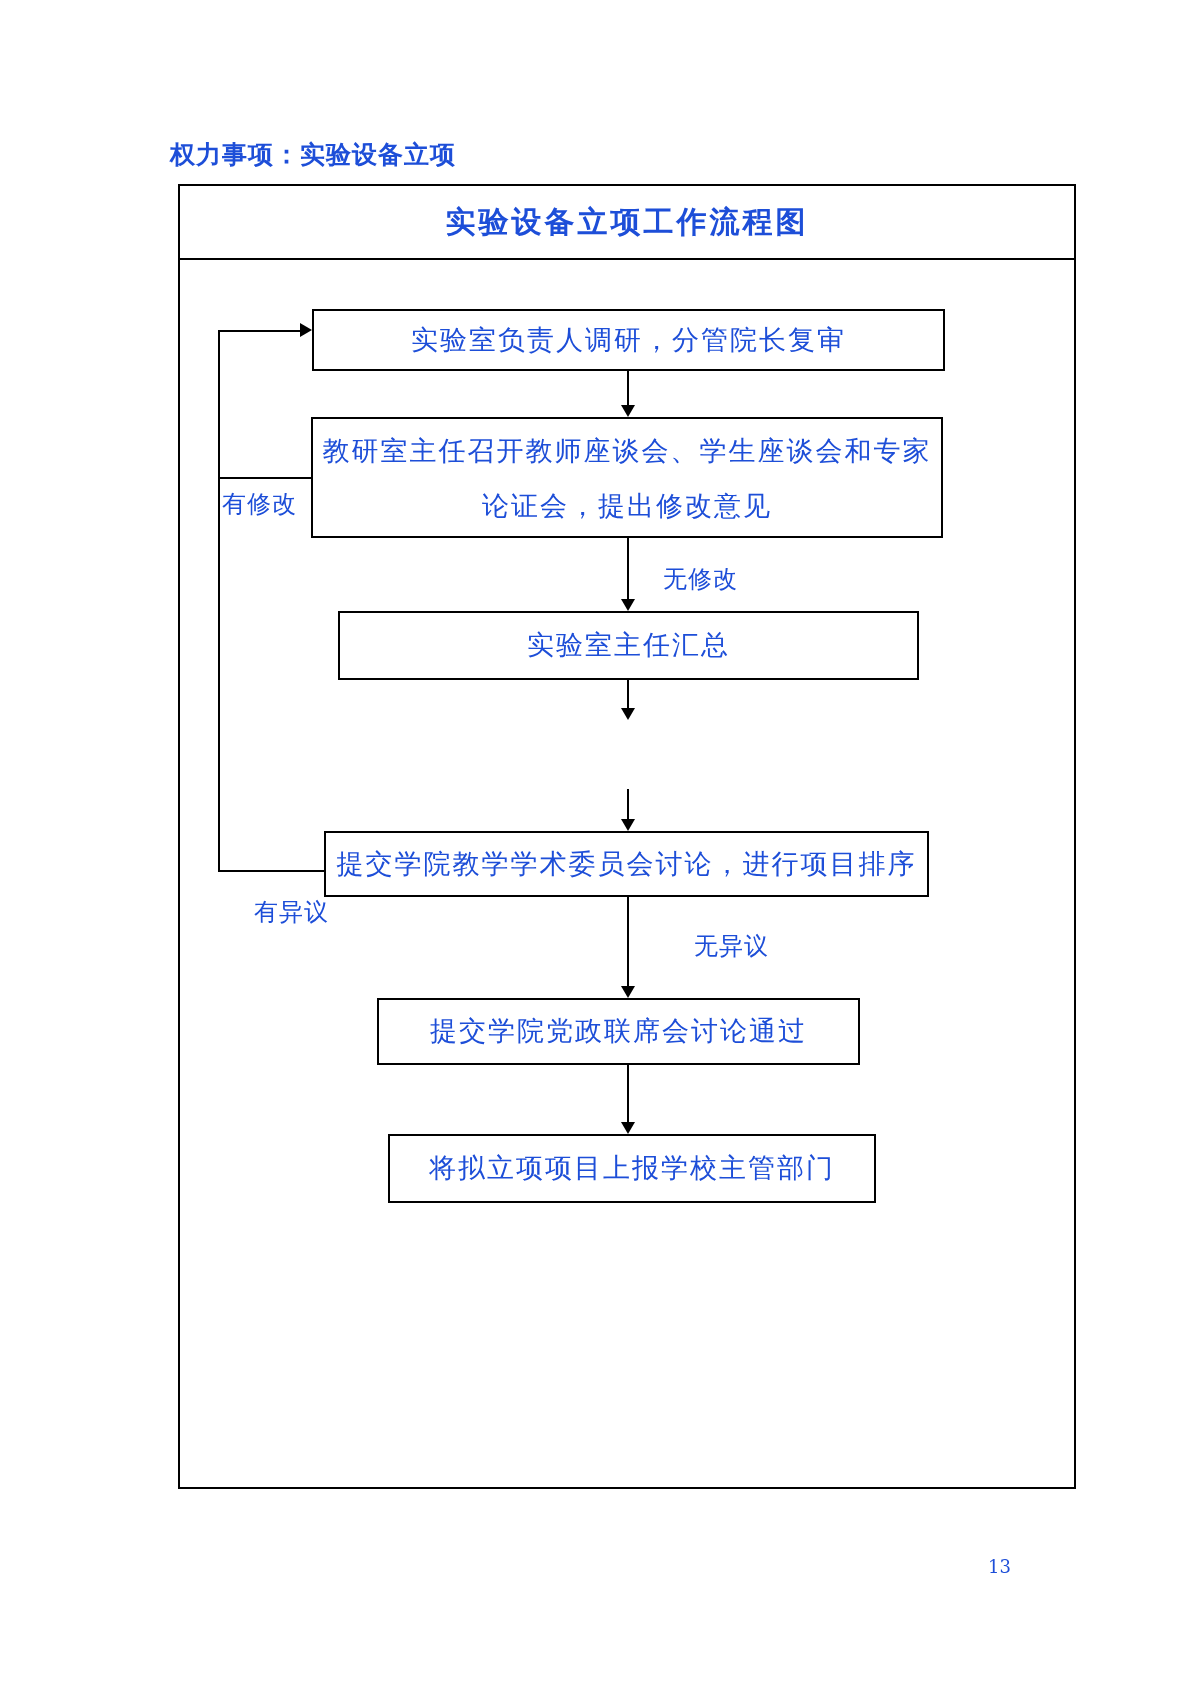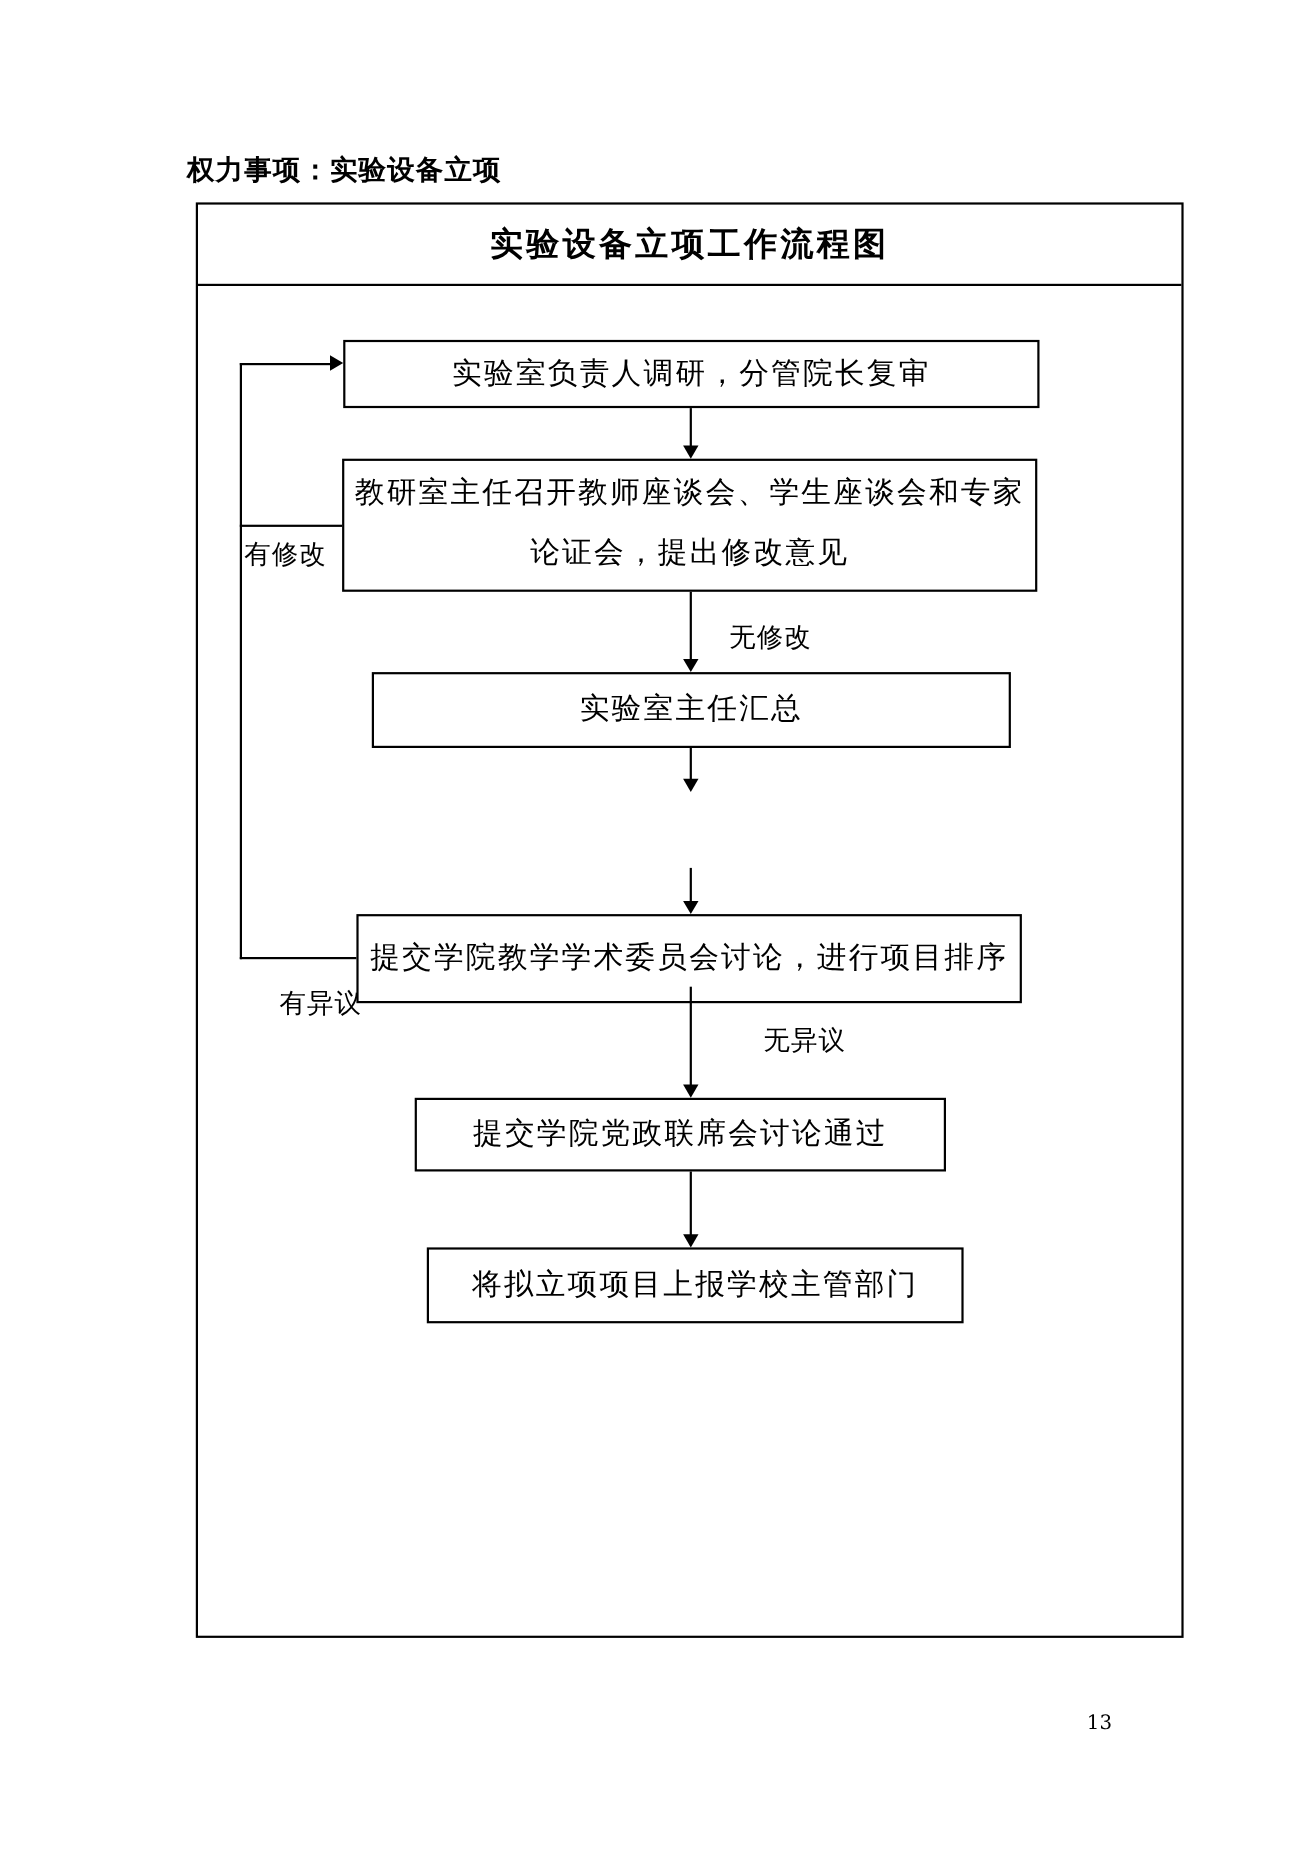--- a/index.html
+++ b/index.html
@@ -6,7 +6,7 @@
   html,body { background:#e8e8e8; }
   .page {
     position:relative; width:1191px; height:1684px; background:#ffffff;
-    font-family:"DejaVu Serif","Liberation Serif",serif; color:#000000;
+    font-family:"DejaVu Serif","Liberation Serif",serif; color:#1d4ed8;
     margin:0 auto; overflow:hidden;
   }
   .heading {

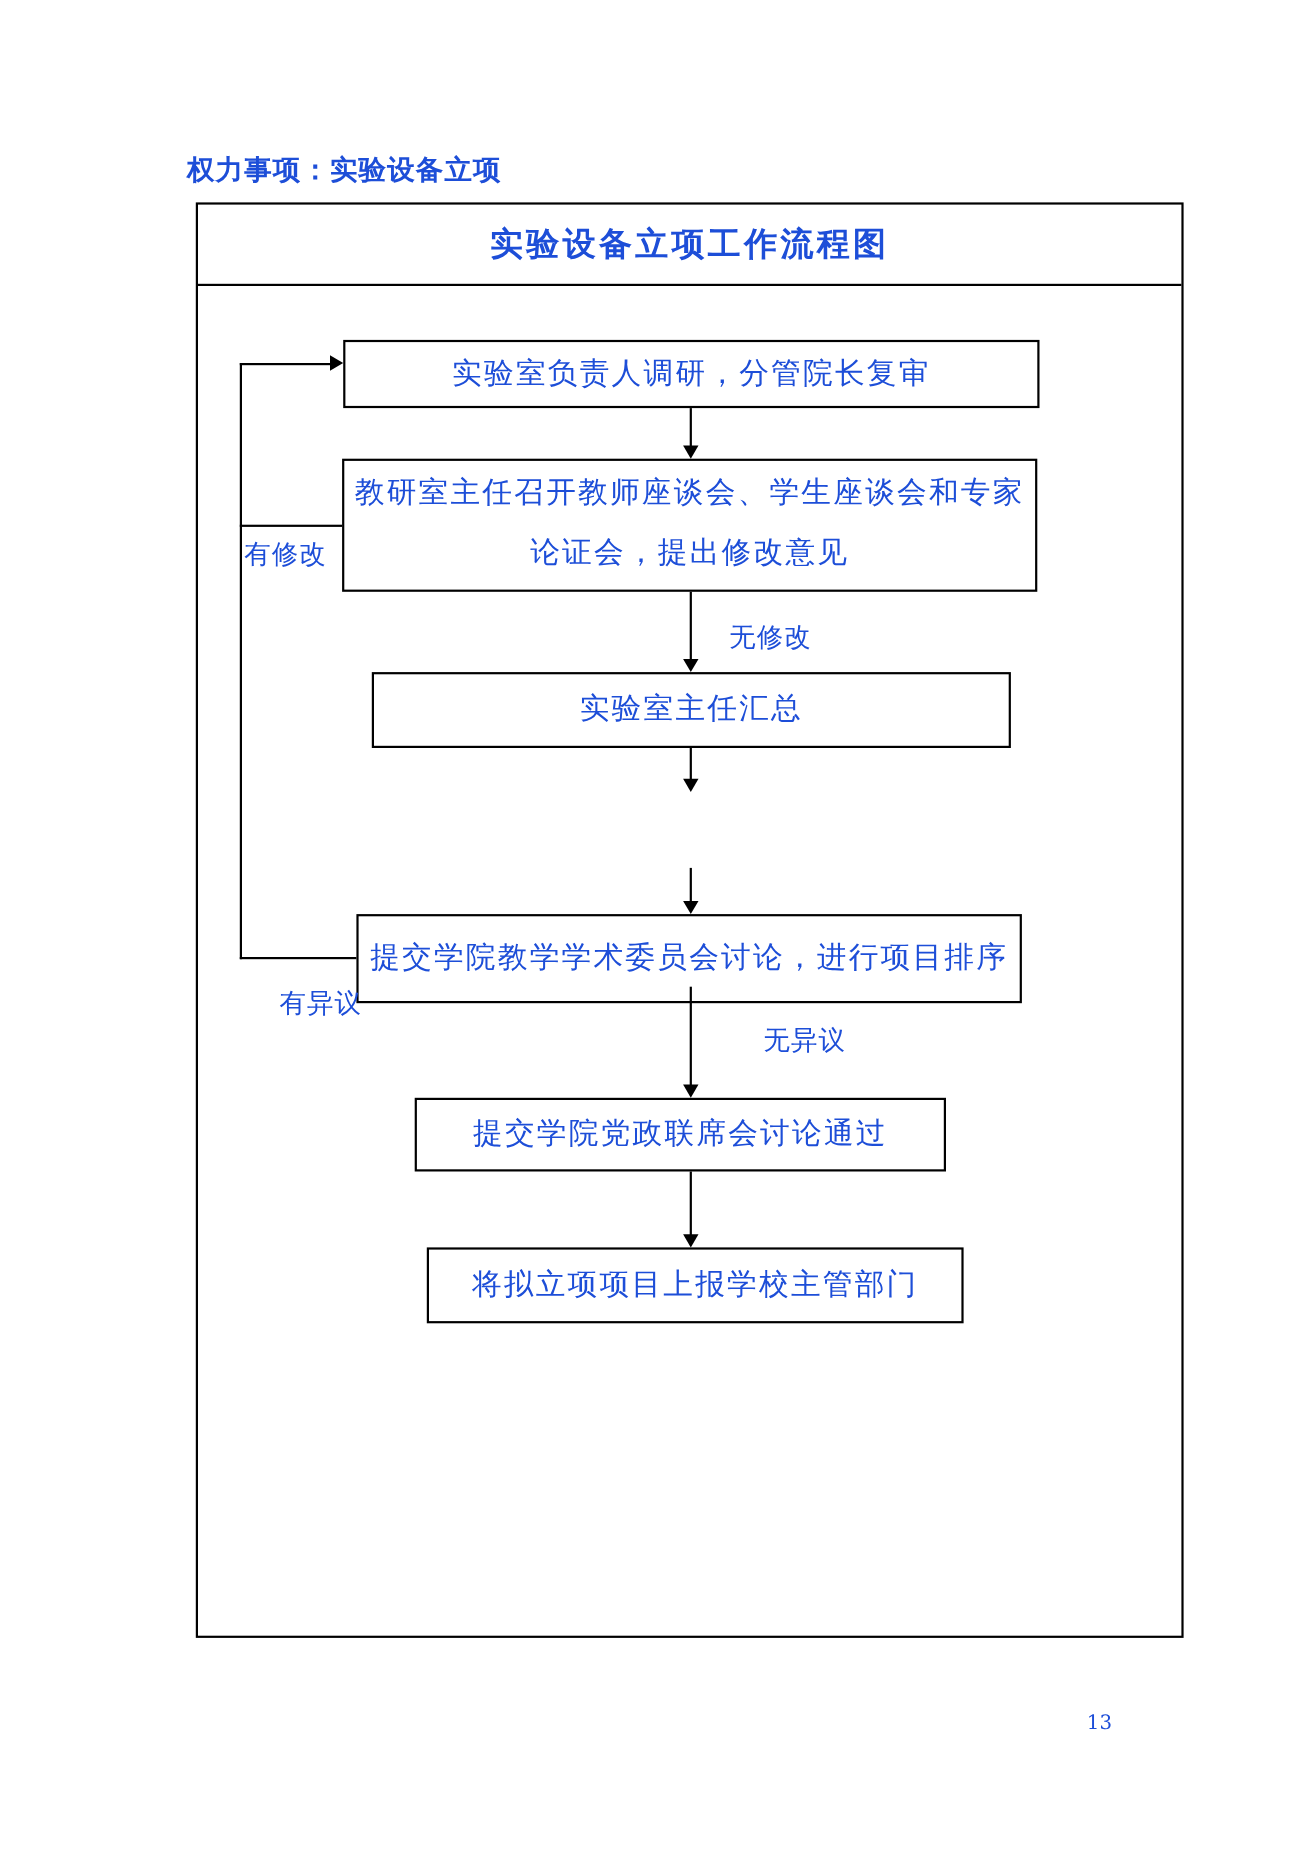--- a/index.html
+++ b/index.html
@@ -31,7 +31,7 @@
     white-space:nowrap;
   }
   .flow-box.two-line { flex-direction:column; white-space:nowrap; }
-  .flow-box.two-line .ln { line-height:55px;font-family:Liberation Mono, monospace; }
+  .flow-box.two-line .ln { line-height:55px; }
   .varrow { position:absolute; width:0; }
   .varrow .shaft { position:absolute; left:-1px; top:0; bottom:10px; width:2px; background:#000; }
   .varrow .head {

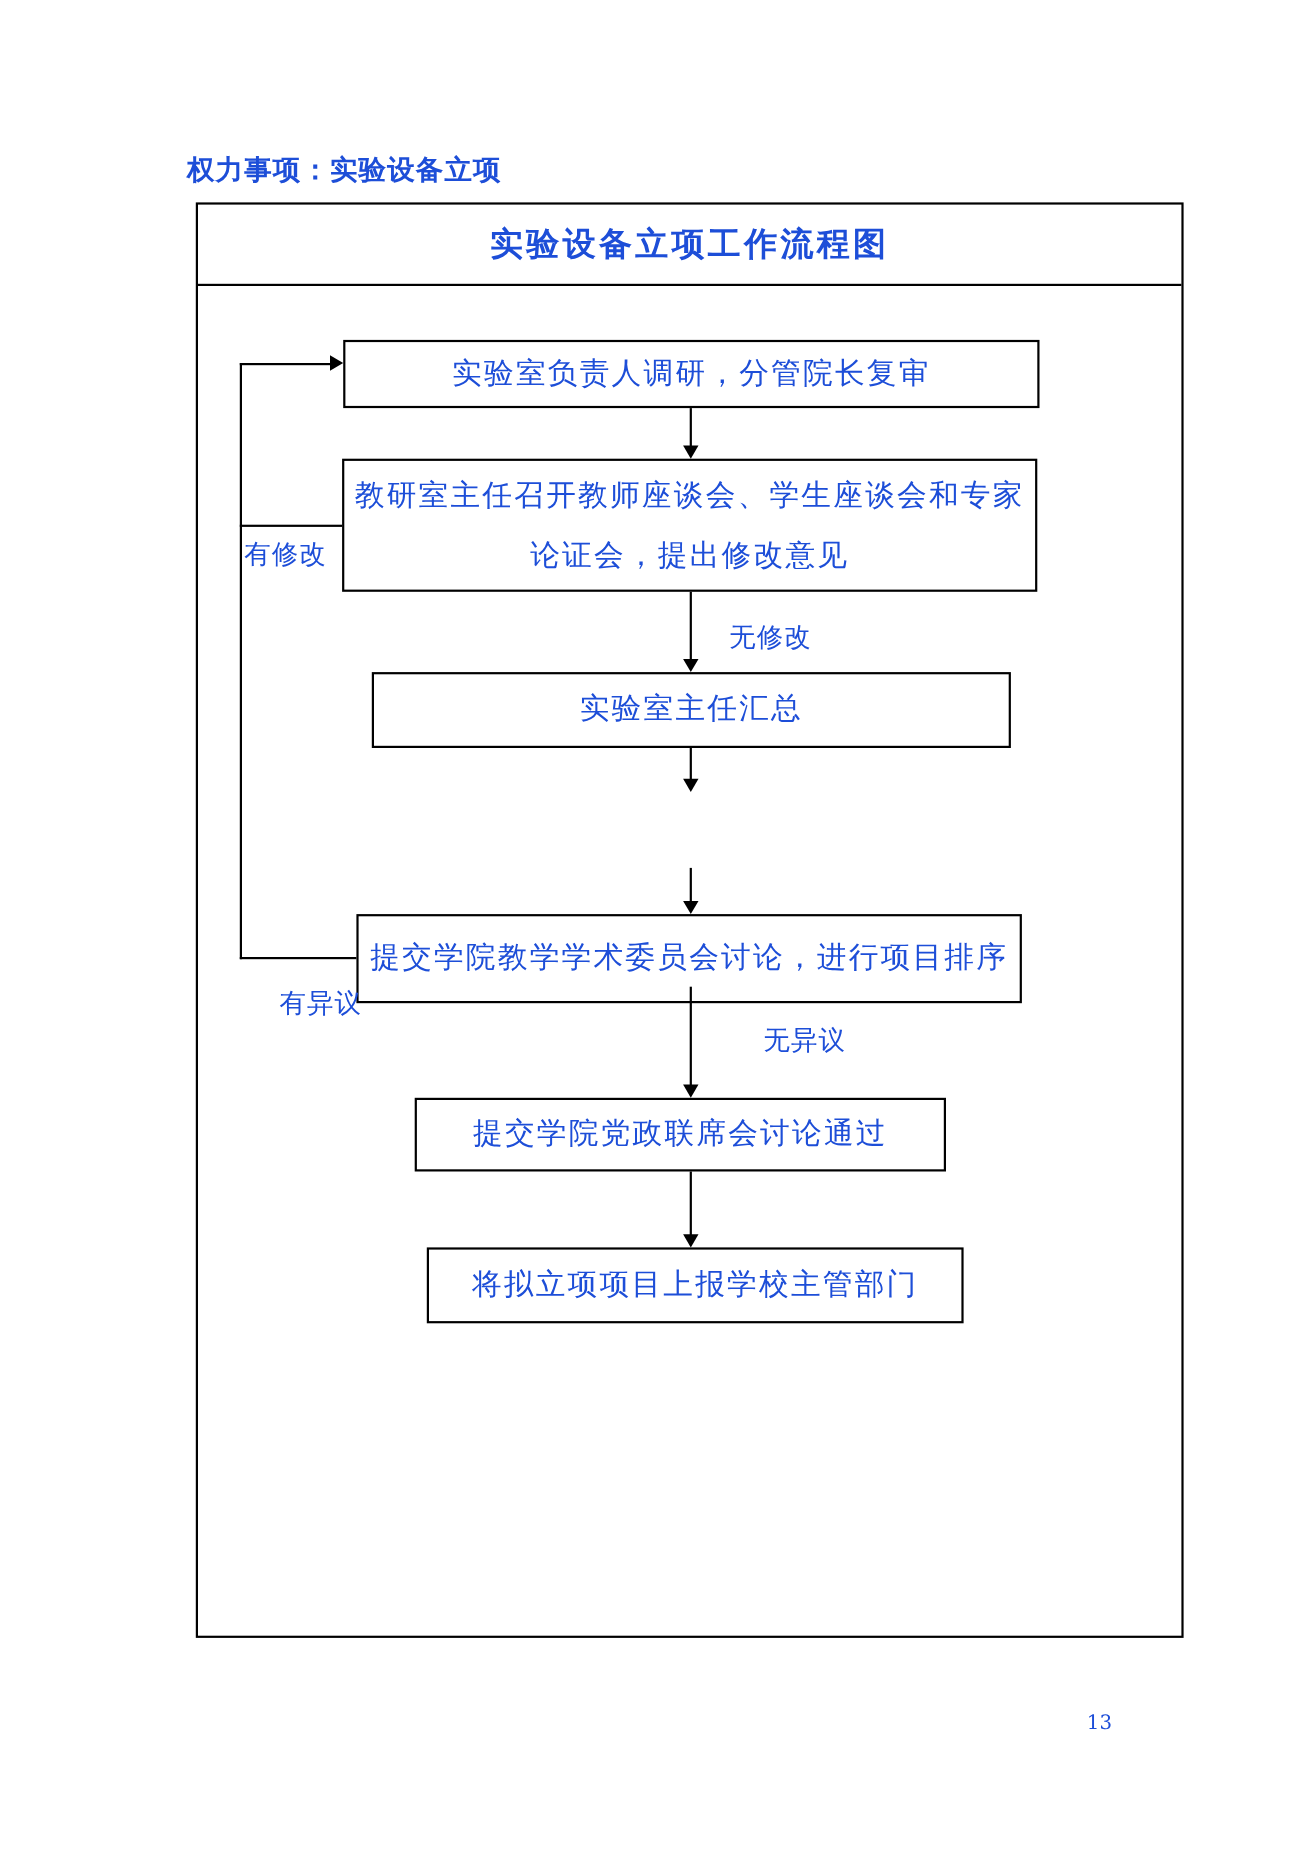--- a/index.html
+++ b/index.html
@@ -74,7 +74,7 @@
       <div class="flow-box" style="left:158px; top:351px; width:581px; height:69px;">实验室主任汇总</div>
 
 
-      <div class="flow-box" style="left:144px; top:571px; width:605px; height:81px;">提交学院教学学术委员会讨论，进行项目排序</div>
+      <div class="flow-box" style="left:144px; top:571px; width:605px; height:66px;">提交学院教学学术委员会讨论，进行项目排序</div>
 
       <div class="flow-box" style="left:197px; top:738px; width:483px; height:67px;">提交学院党政联席会讨论通过</div>
 

